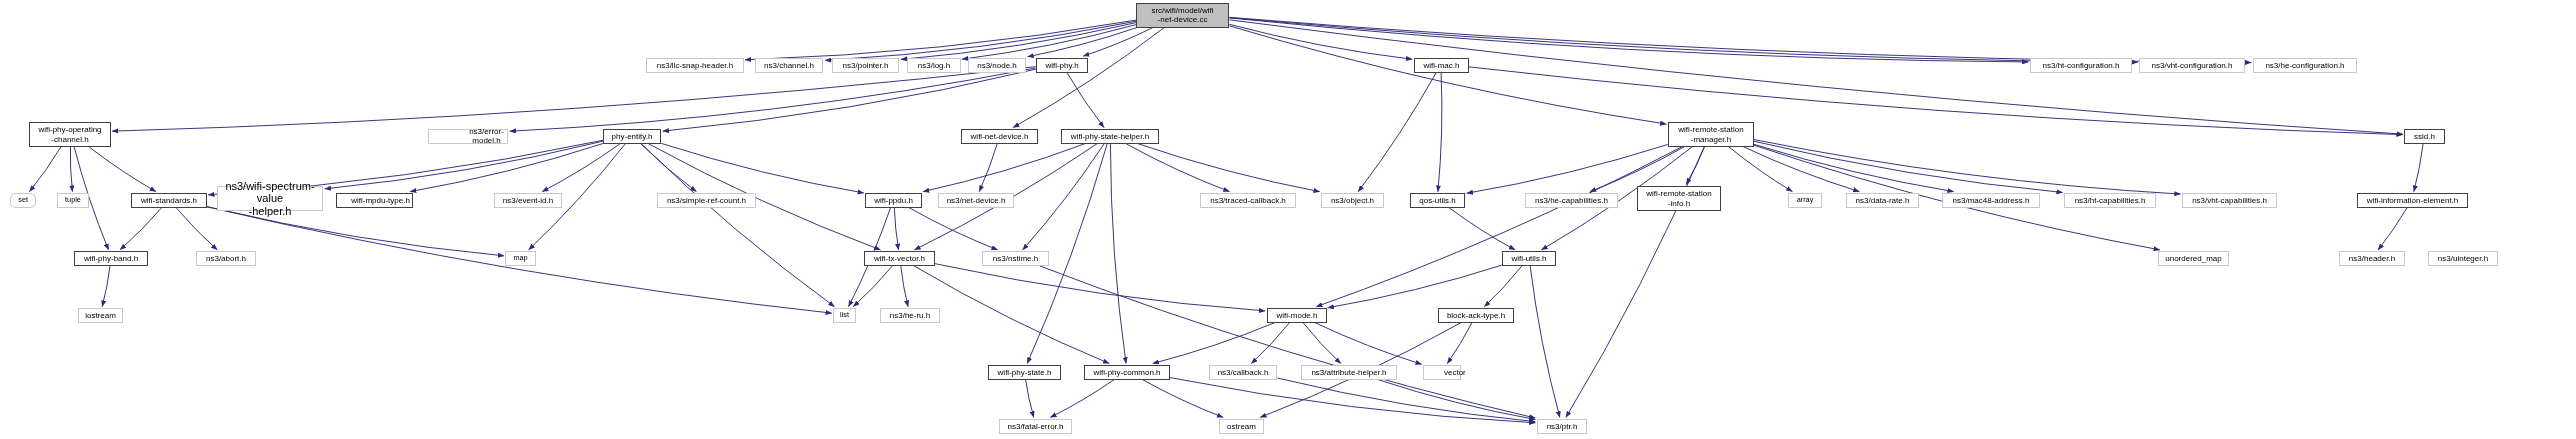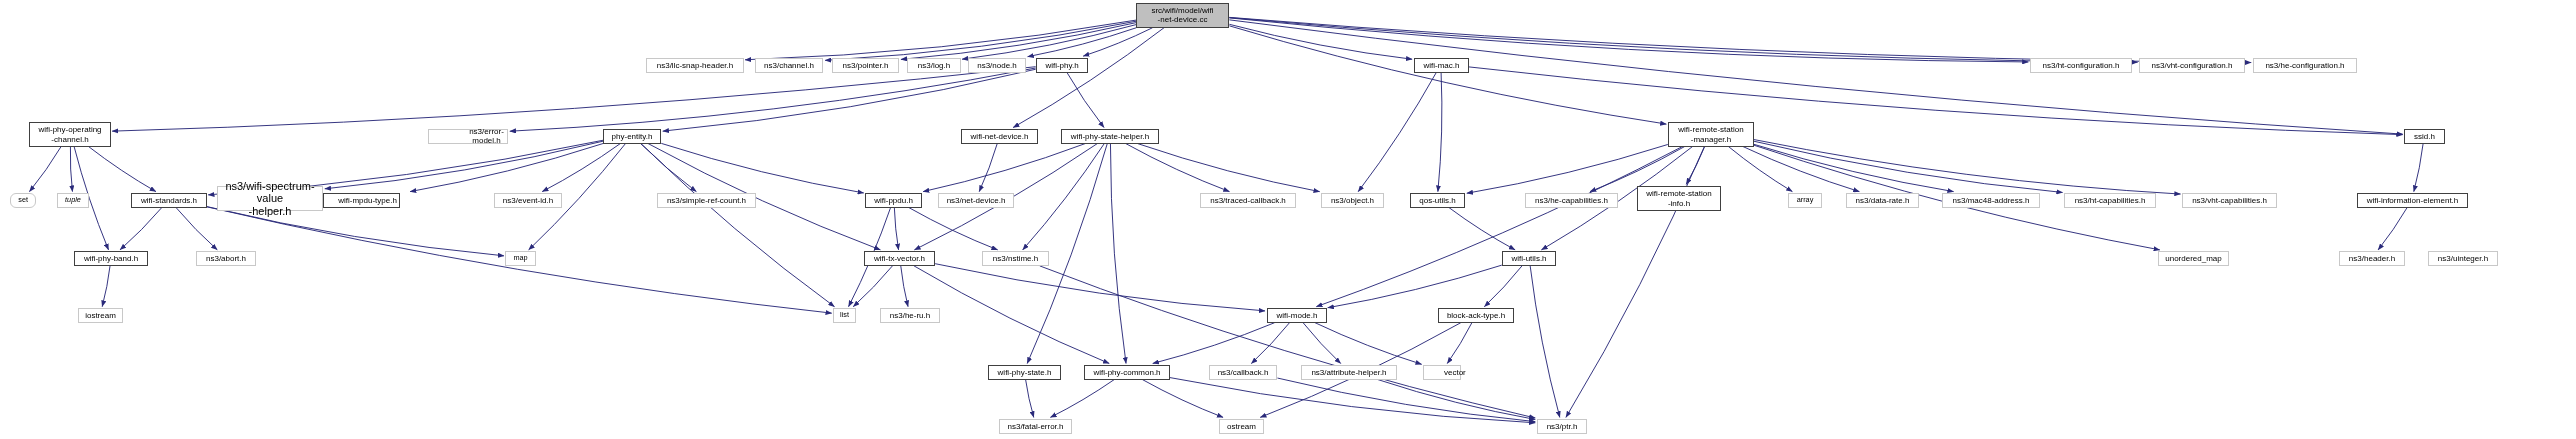--- a/index.html
+++ b/index.html
@@ -150,7 +150,7 @@
 -manager.h</span></div>
       <div class="node bold" style="left: 2404px; top: 129px; width: 41px; height: 14.6px;"><span>ssid.h</span></div>
       <div class="node " style="left: 10.2px; top: 193px; width: 26px; height: 14.6px; font-size: 7.3px; border-radius: 6px;"><span>set</span></div>
-      <div class="node " style="left: 57px; top: 193px; width: 32px; height: 14.6px; font-size: 7.3px; font-style: italic;"><span>tuple</span></div>
+      <div class="node " style="left: 57px; top: 193px; width: 32px; height: 14.6px; font-size: 7.3px;"><span>tuple</span></div>
       <div class="node bold" style="left: 131px; top: 193px; width: 76px; height: 14.6px;"><span>wifi-standards.h</span></div>
       <div class="node " style="left: 217px; top: 186px; width: 106px; height: 25px; font-size: 11px;"><span>ns3/wifi-spectrum-value
 -helper.h</span></div>

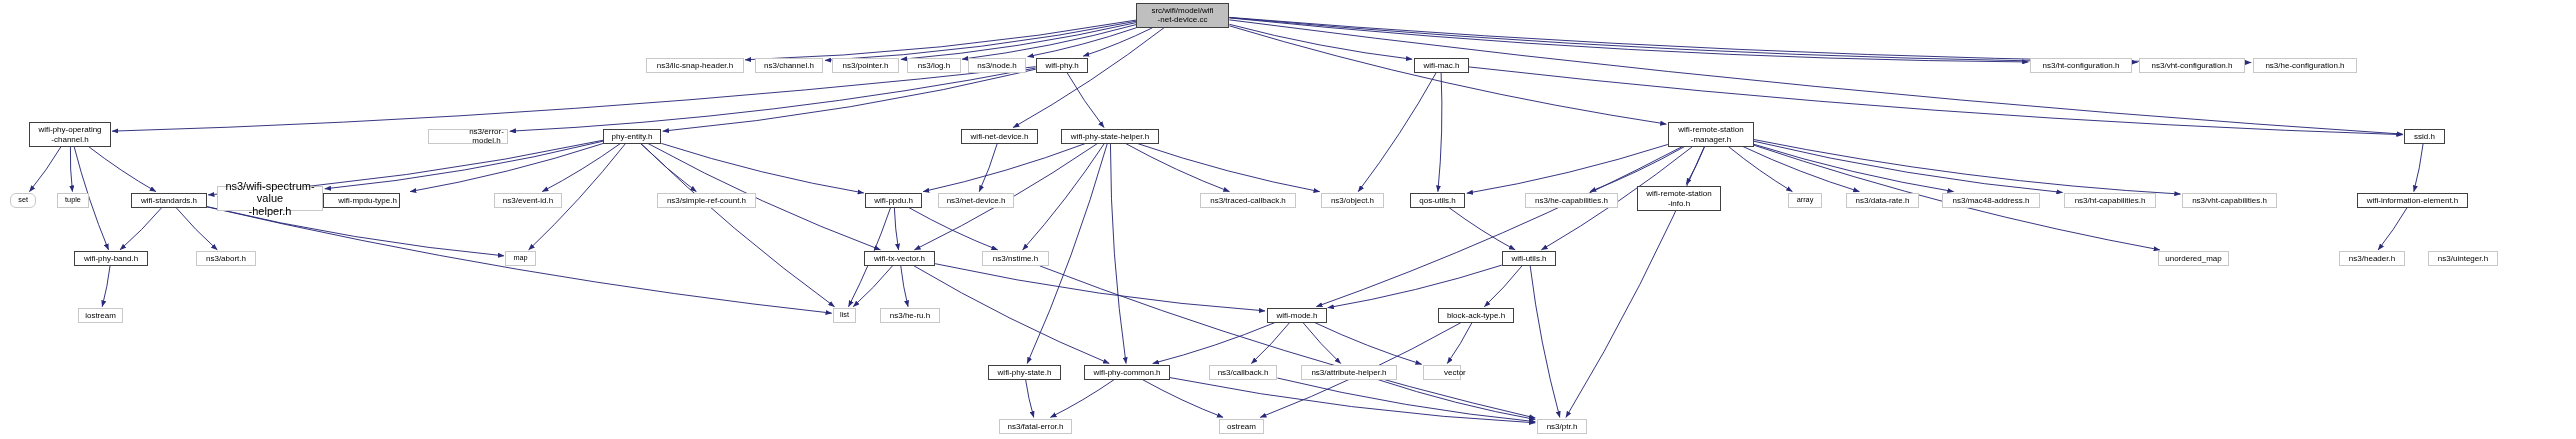--- a/index.html
+++ b/index.html
@@ -154,7 +154,7 @@
       <div class="node bold" style="left: 131px; top: 193px; width: 76px; height: 14.6px;"><span>wifi-standards.h</span></div>
       <div class="node " style="left: 217px; top: 186px; width: 106px; height: 25px; font-size: 11px;"><span>ns3/wifi-spectrum-value
 -helper.h</span></div>
-      <div class="node bold" style="left: 323px; top: 193px; width: 77px; height: 14.6px; padding-left: 12px;"><span>wifi-mpdu-type.h</span></div>
+      <div class="node bold" style="left: 336px; top: 193px; width: 77px; height: 14.6px; padding-left: 12px;"><span>wifi-mpdu-type.h</span></div>
       <div class="node " style="left: 494px; top: 193px; width: 68px; height: 14.6px;"><span>ns3/event-id.h</span></div>
       <div class="node " style="left: 657px; top: 193px; width: 99px; height: 14.6px;"><span>ns3/simple-ref-count.h</span></div>
       <div class="node bold" style="left: 865px; top: 193px; width: 57px; height: 14.6px;"><span>wifi-ppdu.h</span></div>

